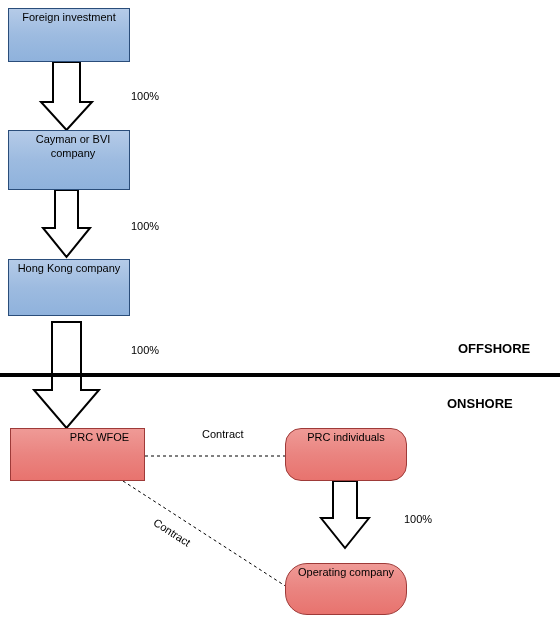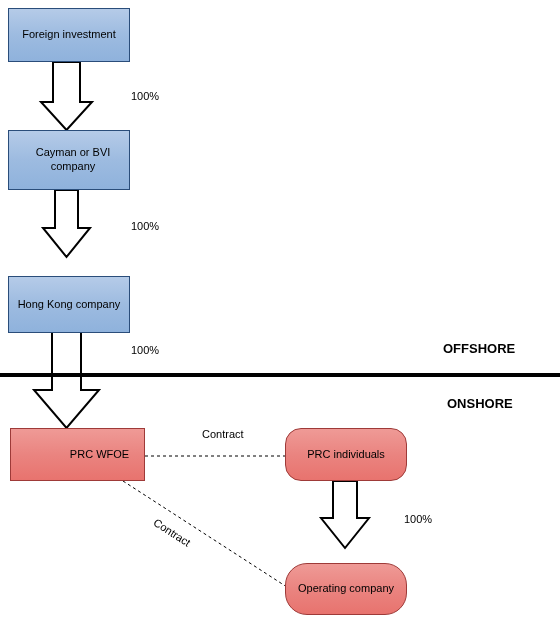--- a/index.html
+++ b/index.html
@@ -24,7 +24,6 @@
     position: absolute;
     box-sizing: border-box;
     display: flex;
-    align-items: center;
     justify-content: center;
     text-align: center;
     font-size: 11px;

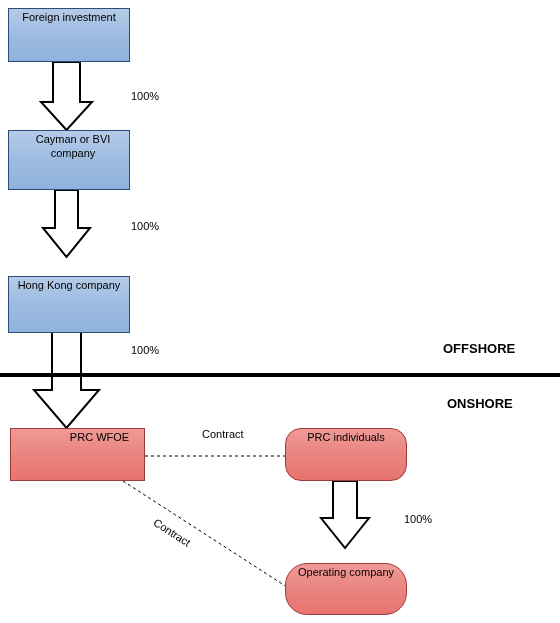--- a/index.html
+++ b/index.html
@@ -91,7 +91,7 @@
     <span>Cayman or BVI company</span>
   </div>
 
-  <div class="box box-blue" style="left:8px; top:276px; width:122px; height:57px;">
+  <div class="box box-blue" style="left:8px; top:259px; width:122px; height:57px;">
     <span>Hong Kong company</span>
   </div>
 

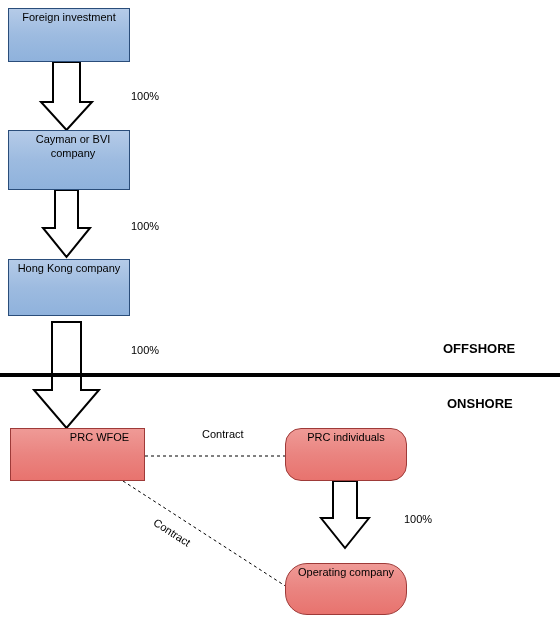--- a/index.html
+++ b/index.html
@@ -119,7 +119,7 @@
 
   <div class="rot-label" style="left:158px; top:516px; transform: rotate(33deg);">Contract</div>
 
-  <div class="zone-label" style="left:443px; top:341px;">OFFSHORE</div>
+  <div class="zone-label" style="left:458px; top:341px;">OFFSHORE</div>
 
   <div class="zone-label" style="left:447px; top:396px;text-align:right;">ONSHORE</div>
 

